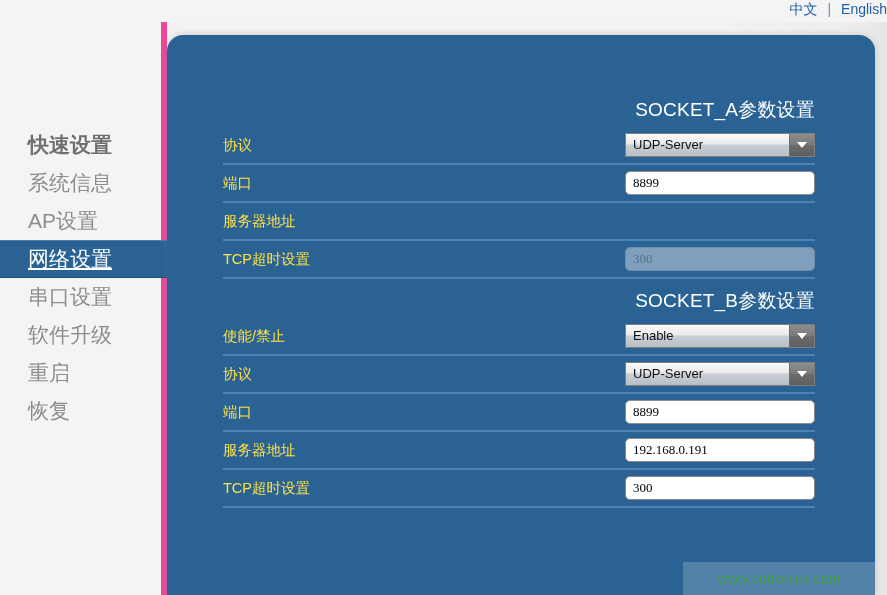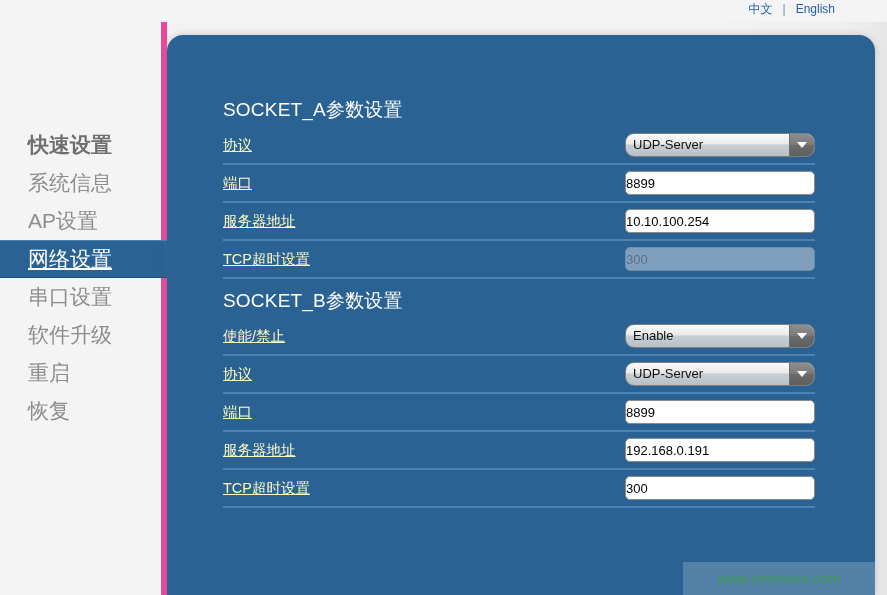--- a/index.html
+++ b/index.html
@@ -26,9 +26,8 @@
     background: #f4f4f4;
   }
   #lang-bar .lang-inner {
-    padding-right: 52px;
     padding-top: 1px;
-    font-size: 12px;
+    font-size: 14px;
     color: #1f5fa8;
   }
   #lang-bar a {

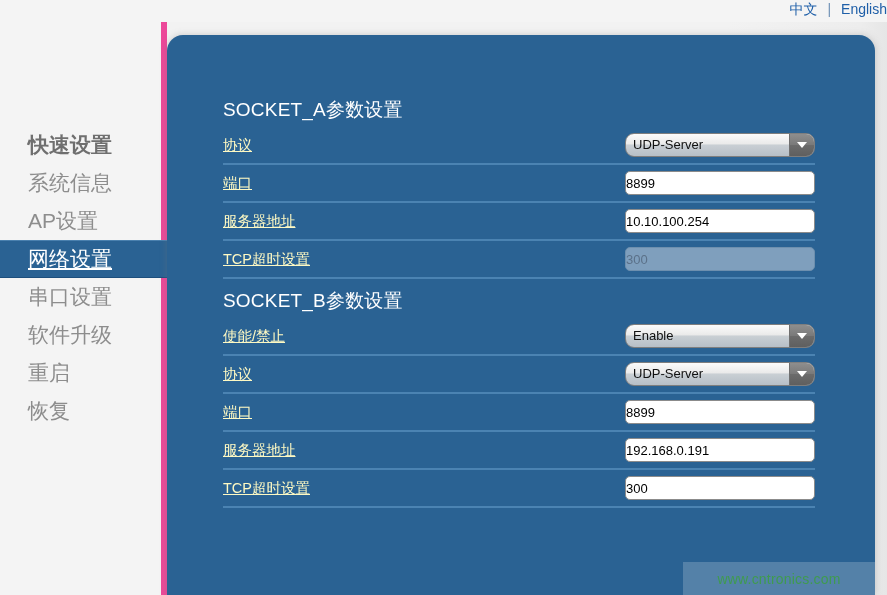--- a/index.html
+++ b/index.html
@@ -111,6 +111,7 @@
     letter-spacing: 0.2px;
     padding-bottom: 4px;
     padding-top: 2px;
+    text-align: right;
   }
   #section-b-title {
     padding-top: 9px;

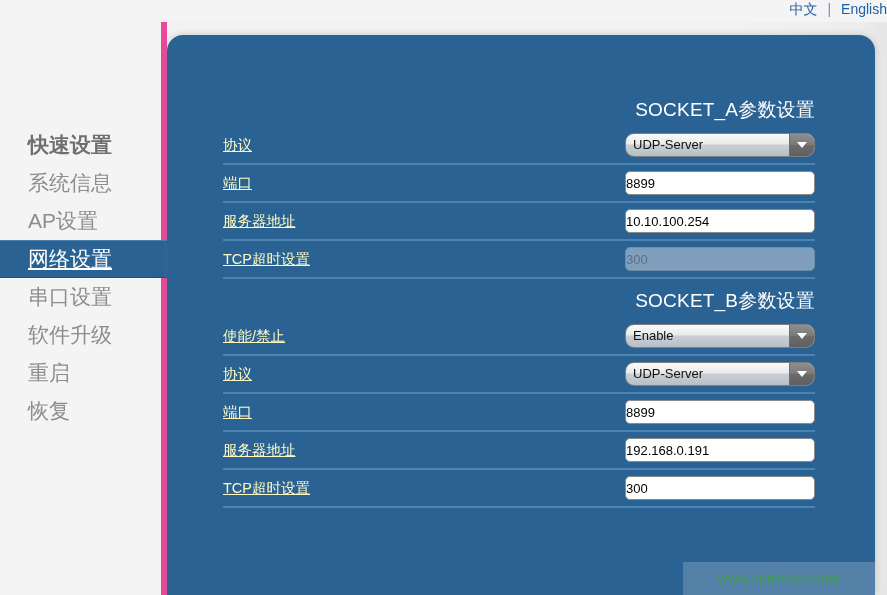--- a/index.html
+++ b/index.html
@@ -126,9 +126,8 @@
   }
   .row-label {
     font-size: 14.5px;
-    color: #fef9c3;
+    color: #fde047;
     white-space: nowrap;
-    text-decoration: underline;
   }
 
   

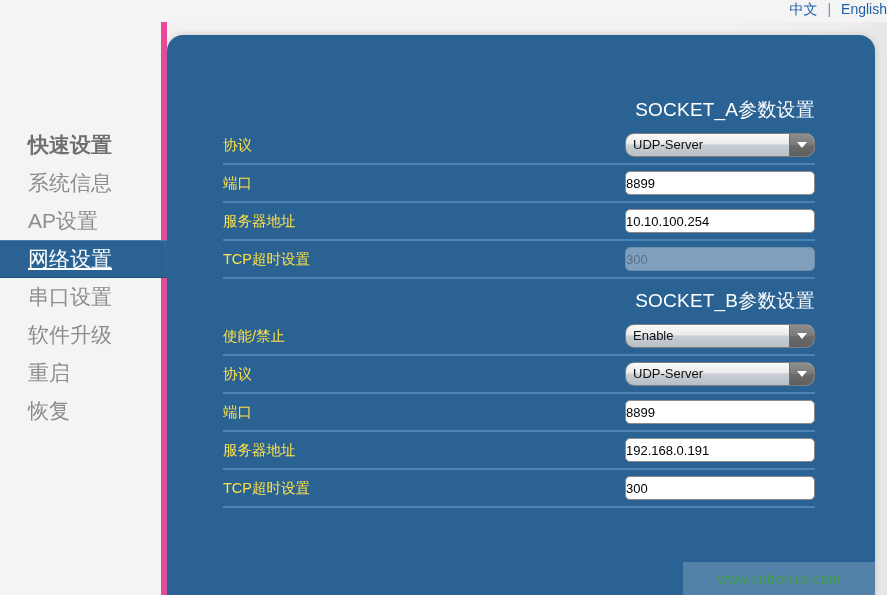--- a/index.html
+++ b/index.html
@@ -164,7 +164,7 @@
     width: 190px;
     height: 24px;
     border: 1px solid #7e7e7e;
-    border-radius: 9px;
+    border-radius: 0;
     background: linear-gradient(to bottom, #fbfbfb 0%, #eaeaea 45%, #c9cfd4 50%, #b7bfc7 100%);
     display: flex;
     align-items: center;

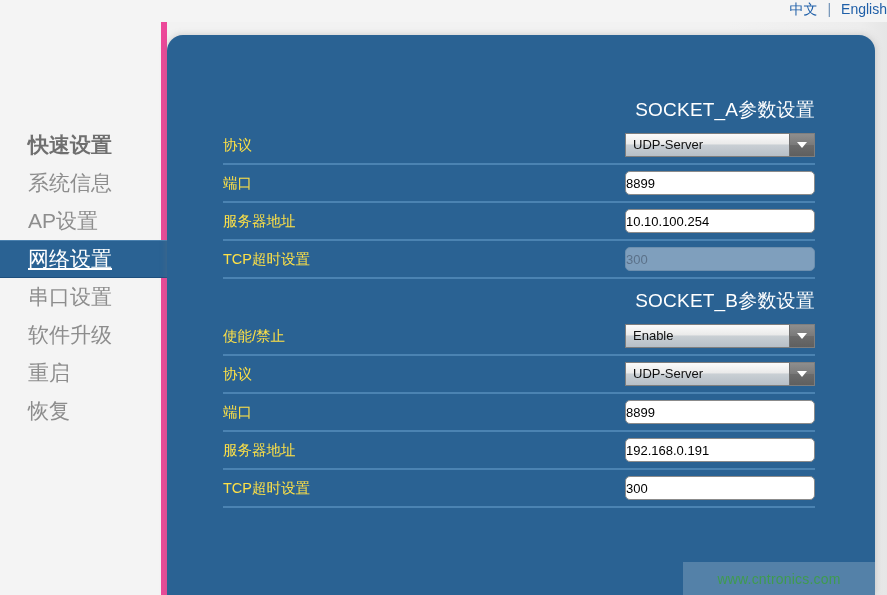--- a/index.html
+++ b/index.html
@@ -145,10 +145,10 @@
     border-radius: 5px;
     font-size: 13px;
     color: #000000;
-    padding: 0 0 0 0;
+    padding: 0 0 0 7px;
     line-height: 22px;
     height: 24px;
-    font-family: Liberation Sans, sans-serif;
+    font-family: Liberation Serif, serif;
     box-sizing: border-box;
     width: 190px;
     outline: none;

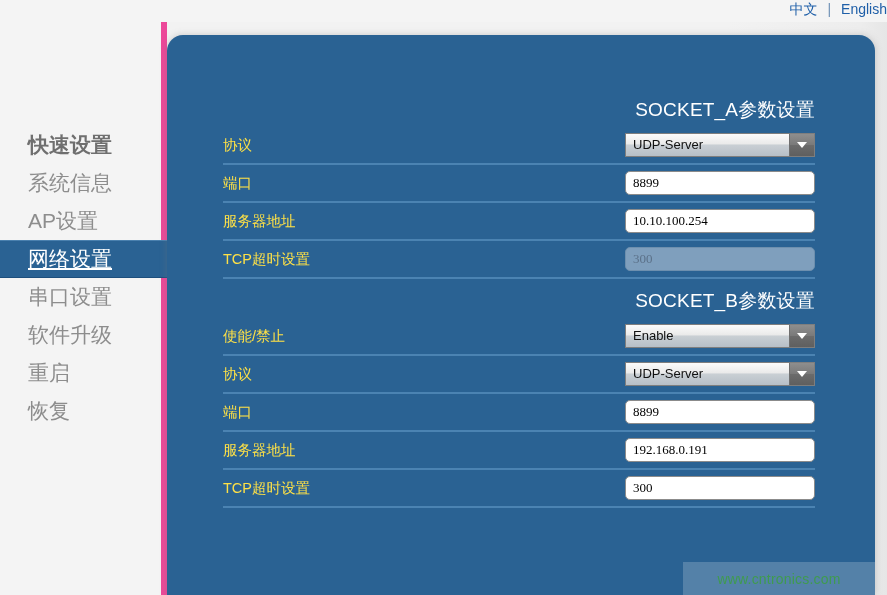--- a/index.html
+++ b/index.html
@@ -303,9 +303,6 @@
 
     <div class="form-row">
       <span class="row-label">服务器地址</span>
-      <div class="widget">
-        <input class="text-input" type="text" value="10.10.100.254" style="">
-      </div>
     </div>
 
     <div class="form-row">

